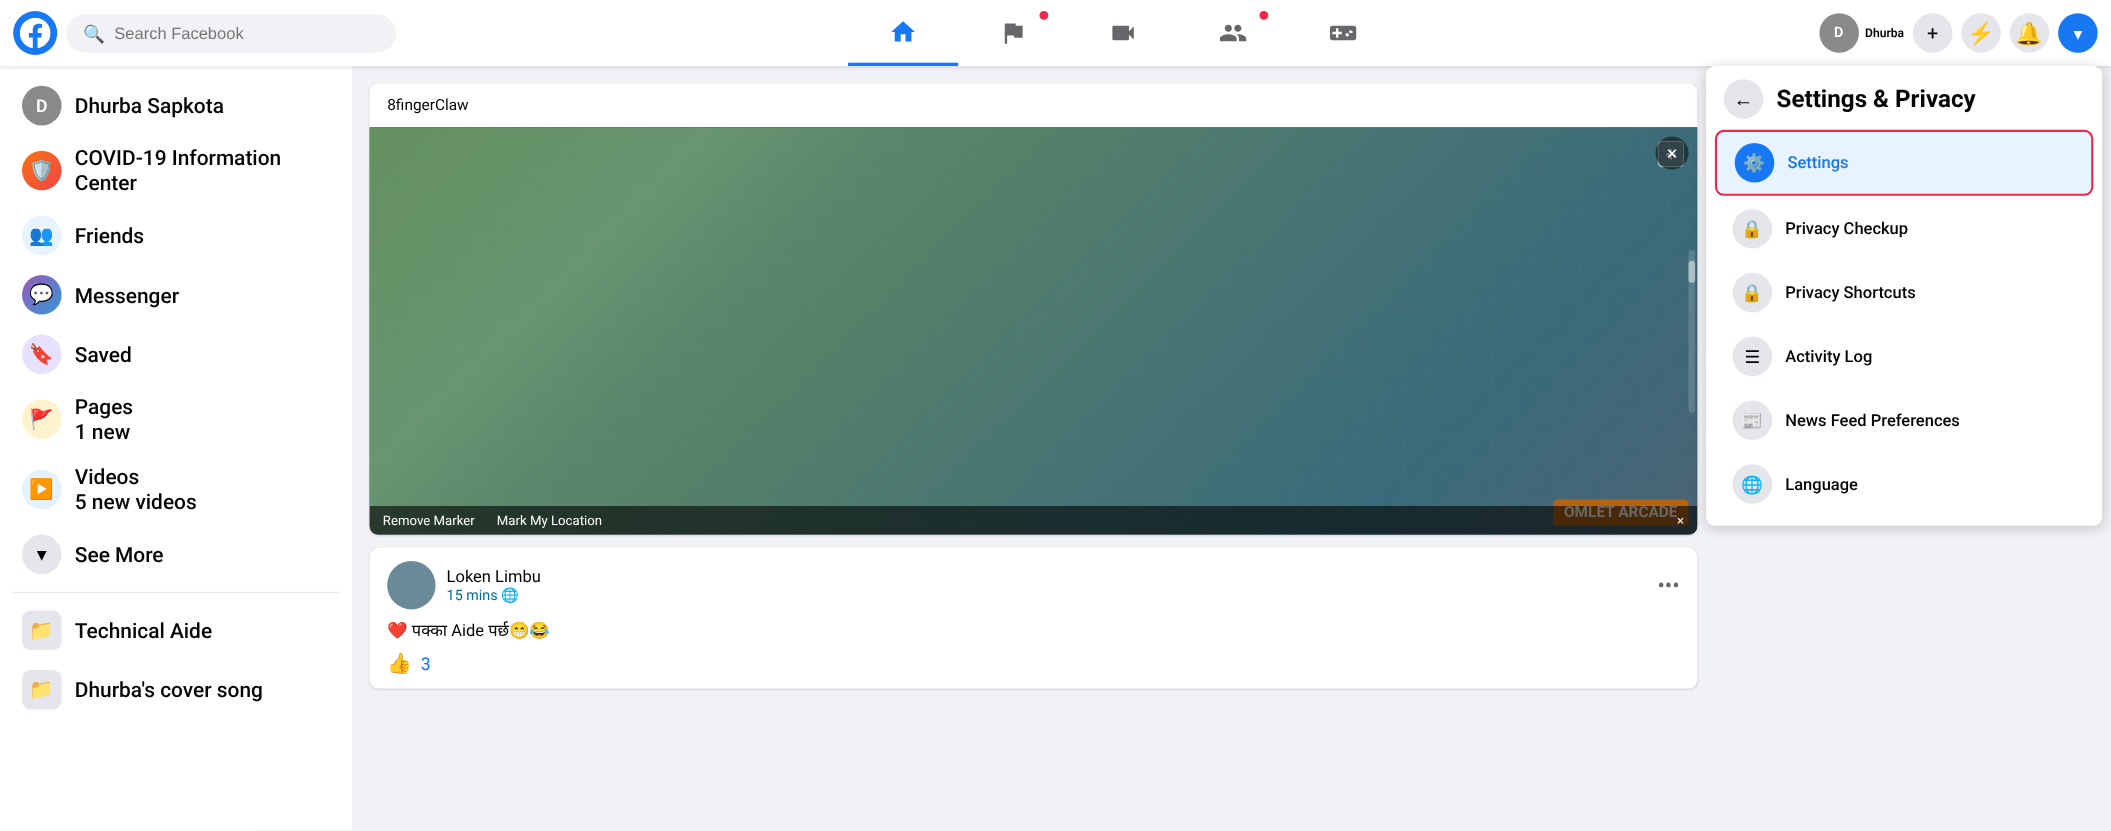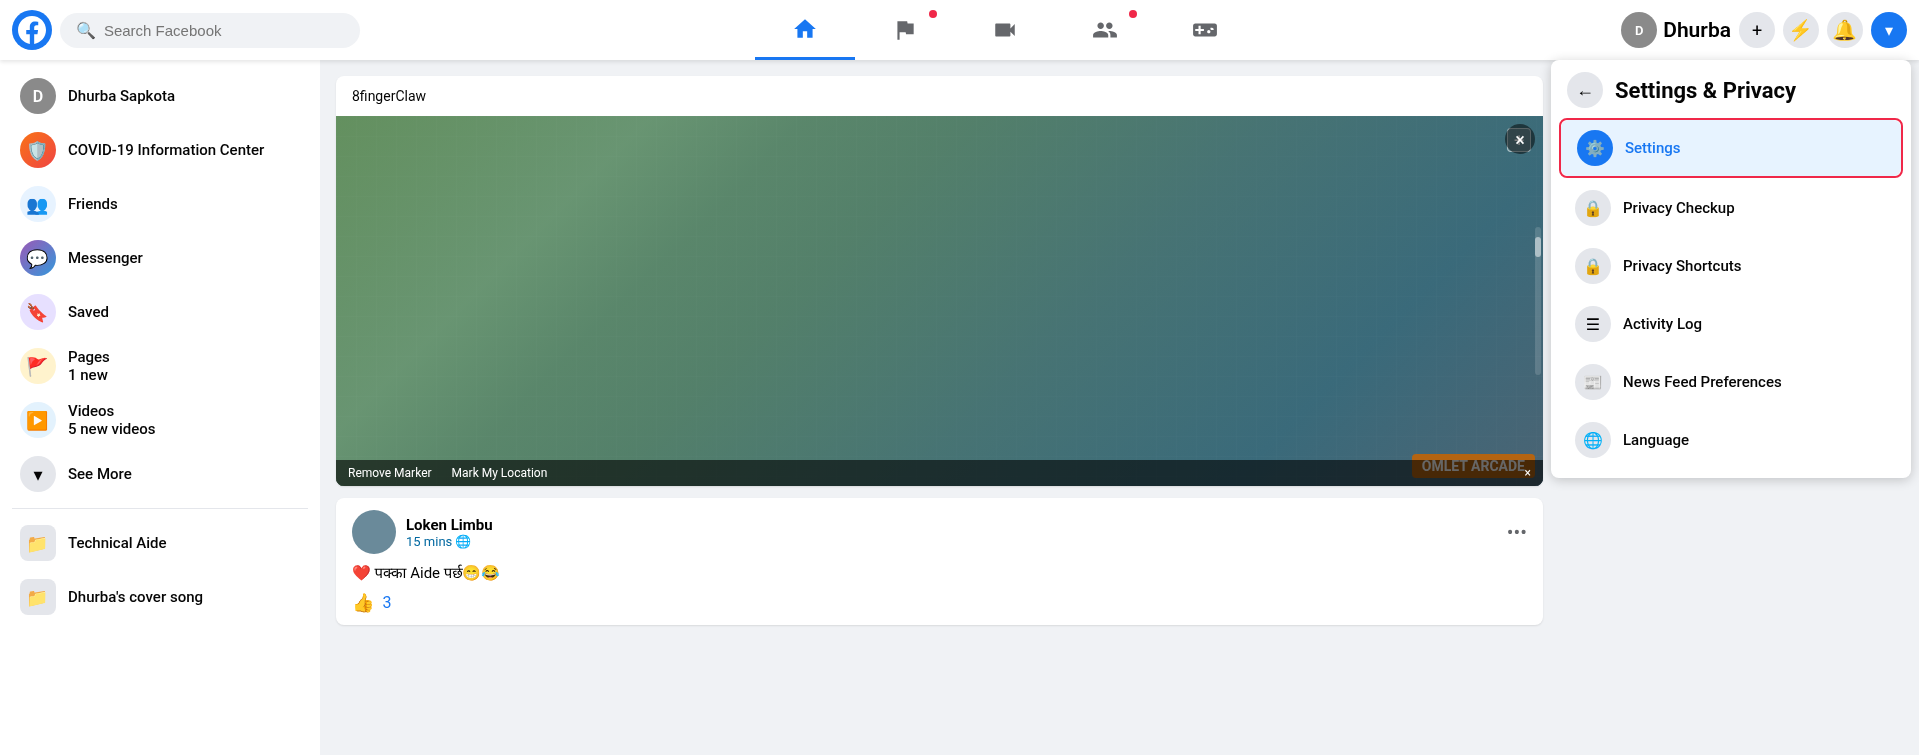--- a/index.html
+++ b/index.html
@@ -181,7 +181,7 @@
   <div class="nav-right">
     <div class="nav-user">
       <div class="avatar-small">D</div>
-      <span style="font-weight:600;font-size:21px;">Dhurba</span>
+      <span style="font-weight:600;font-size:11px;">Dhurba</span>
     </div>
     <div class="nav-btn">+</div>
     <div class="nav-btn" style="font-size:20px;">⚡</div>

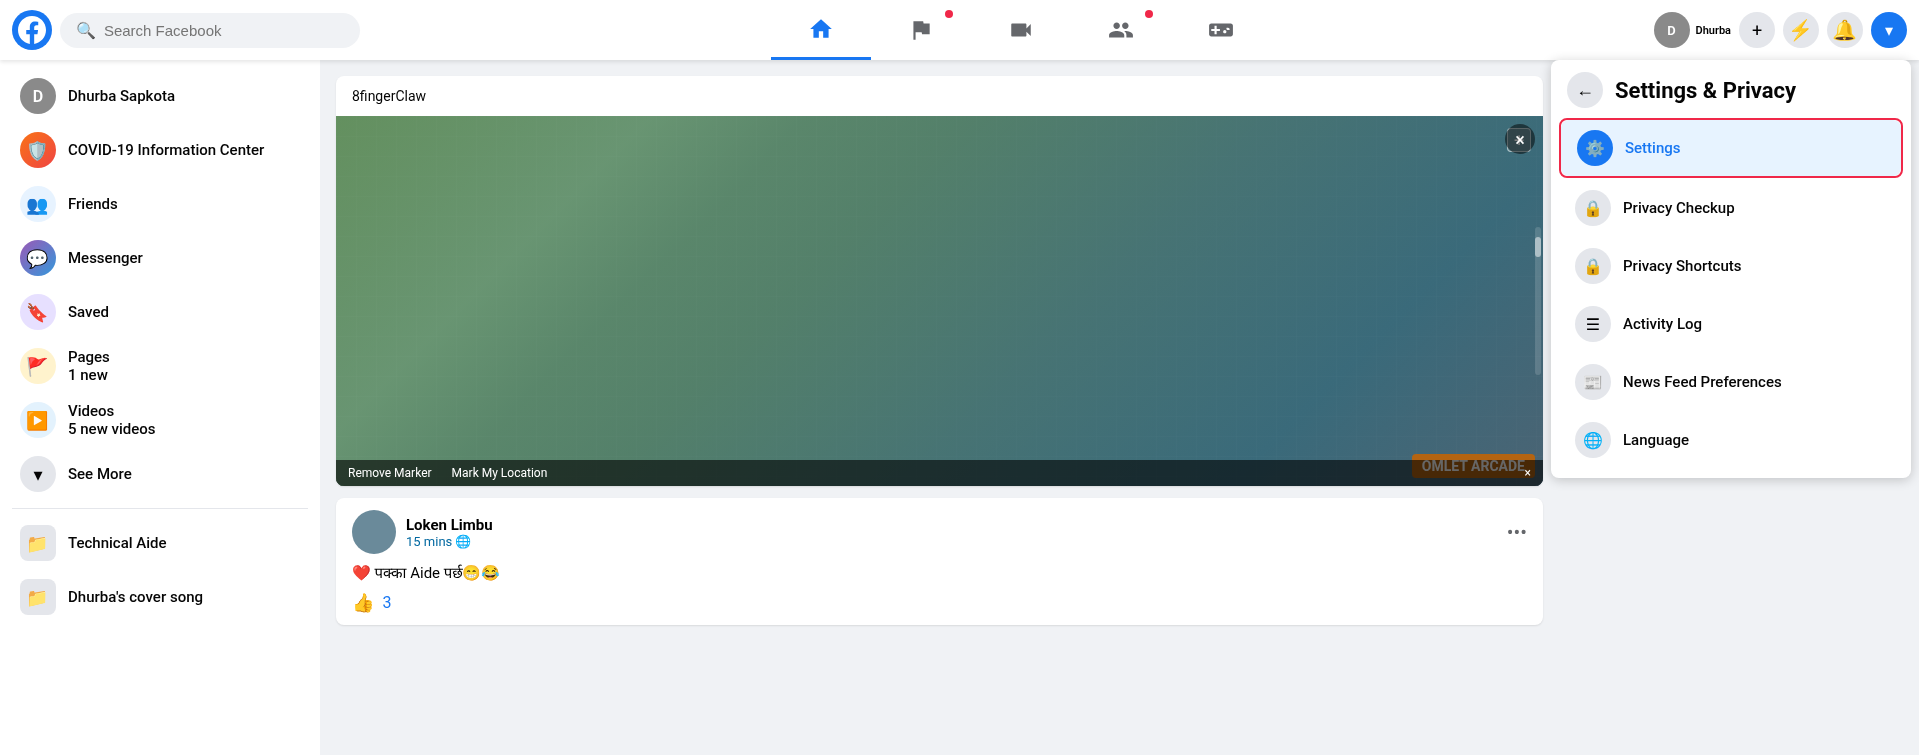--- a/index.html
+++ b/index.html
@@ -55,7 +55,7 @@
       cursor: pointer; border-radius: 8px; margin: 2px 8px;
     }
     .sidebar-avatar { width: 36px; height: 36px; border-radius: 50%; background: #c0c0c0; flex-shrink: 0; display: flex; align-items: center; justify-content: center; font-size: 18px; }
-    .sidebar-label { font-size: 15px; font-weight: 500; color: #050505; }
+    .sidebar-label { font-size: 19px; font-weight: 500; color: #050505; }
     .sidebar-icon-circle { width: 36px; height: 36px; border-radius: 50%; display: flex; align-items: center; justify-content: center; flex-shrink: 0; }
     .icon-covid { background: linear-gradient(135deg, #f97316, #ef4444); }
     .icon-friends { background: #e7f3ff; color: #1877f2; }

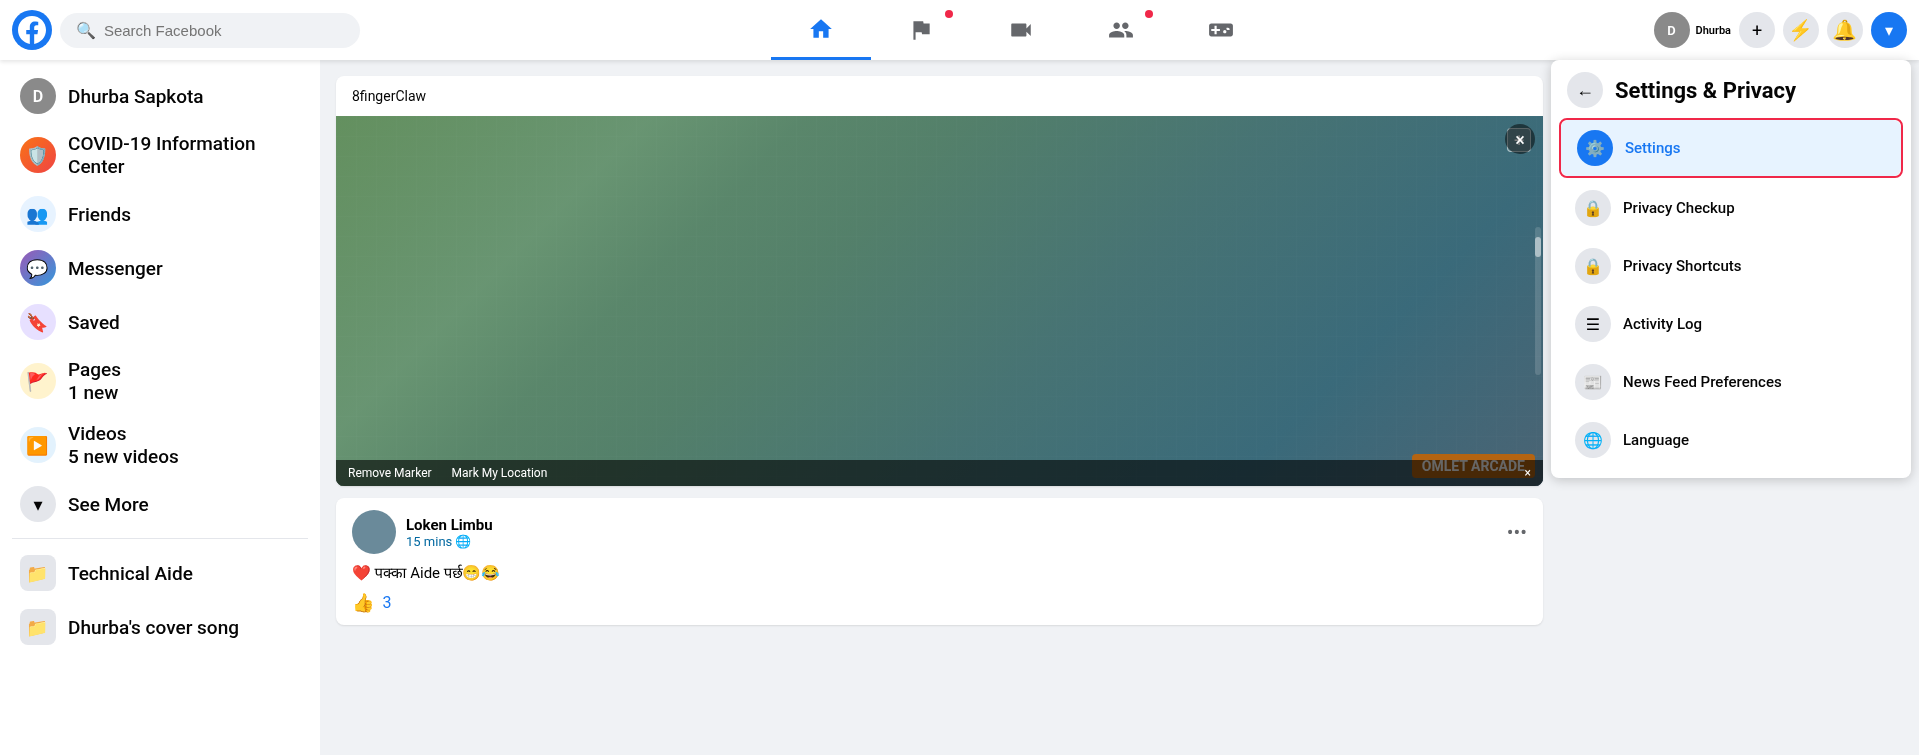--- a/index.html
+++ b/index.html
@@ -89,7 +89,7 @@
     .follow-card { background: #fff; border-radius: 8px; padding: 12px 16px; box-shadow: 0 1px 2px rgba(0,0,0,0.1); }
     .follow-header { display: flex; align-items: center; gap: 10px; }
     .follow-avatar { width: 44px; height: 44px; border-radius: 50%; background: #c0c0c0; }
-    .follow-name { font-weight: 700; font-size: 15px; }
+    .follow-name { font-weight: 400; font-size: 15px; }
     .follow-meta { font-size: 13px; color: #0369a1; }
     .follow-content { margin-top: 8px; font-size: 15px; }
     .follow-actions { display: flex; align-items: center; gap: 8px; margin-top: 10px; }

